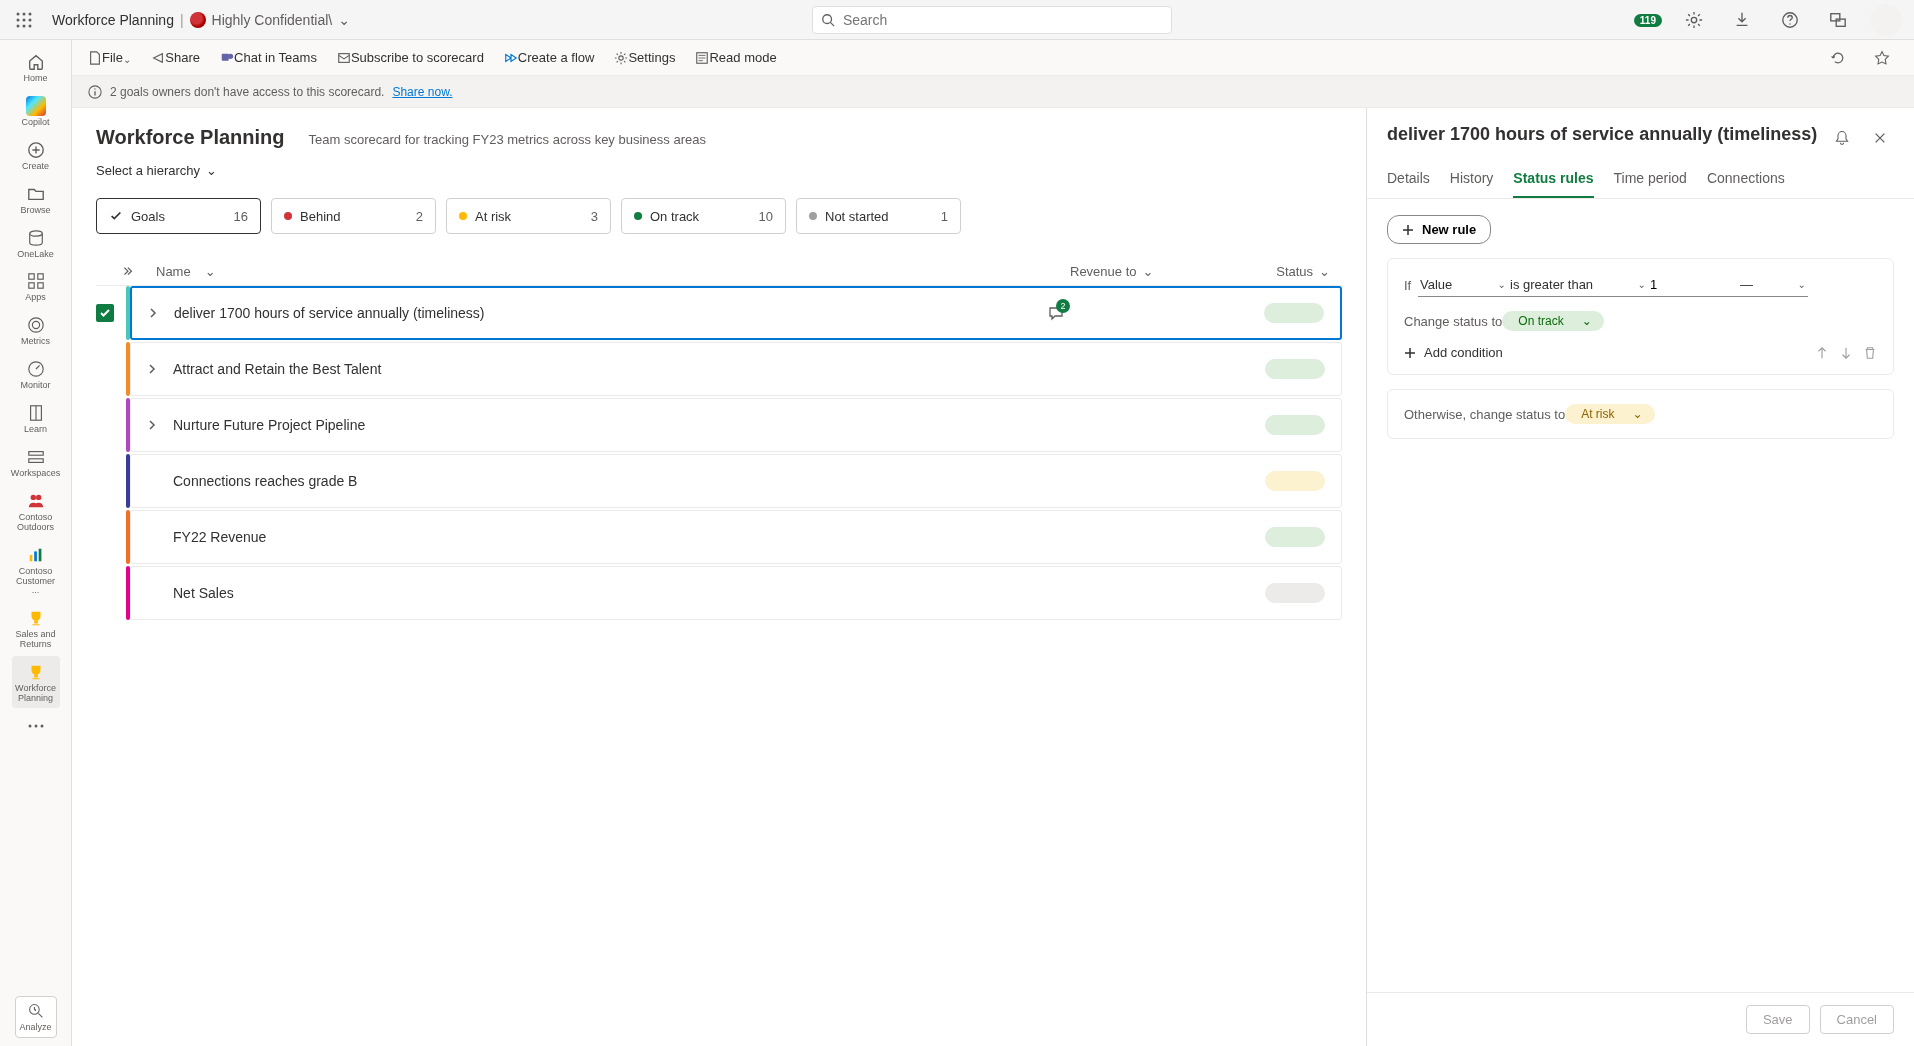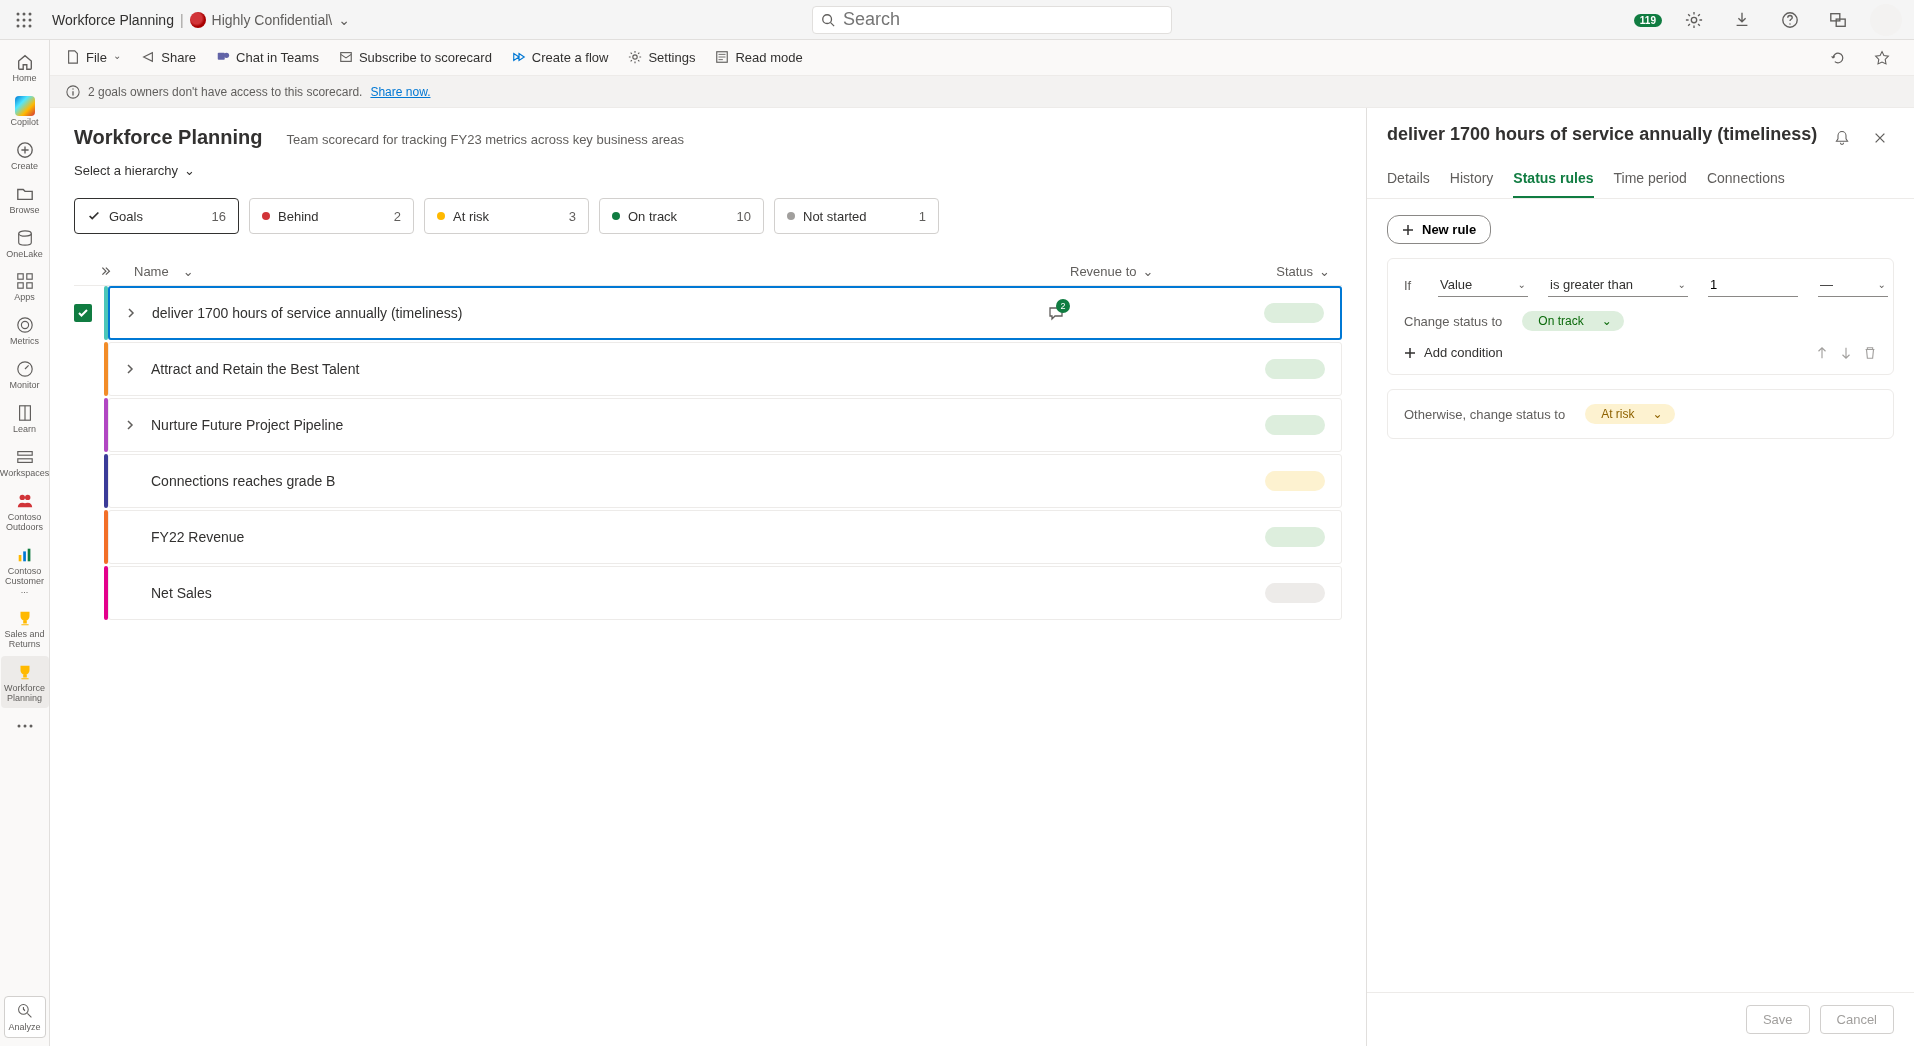--- a/index.html
+++ b/index.html
@@ -16,7 +16,7 @@
 .sensitivity-chevron { color: #605e5c; }
 .search-wrap { flex: 1; display: flex; justify-content: center; }
 .search-box { width: 360px; height: 28px; background: #fff; border: 1px solid #e1dfdd; border-radius: 4px; display: flex; align-items: center; padding: 0 8px; gap: 8px; }
-.search-input { flex: 1; border: none; outline: none; font-size: 18px; background: transparent; }
+.search-input { flex: 1; border: none; outline: none; font-size: 14px; background: transparent; }
 .header-right { display: flex; align-items: center; gap: 16px; }
 .hdr-icon { width: 32px; height: 32px; display: flex; align-items: center; justify-content: center; cursor: pointer; color: #605e5c; border-radius: 4px; }
 .notif-badge { background: #107c41; color: #fff; font-size: 10px; font-weight: 600; padding: 1px 6px; border-radius: 10px; position: relative; }

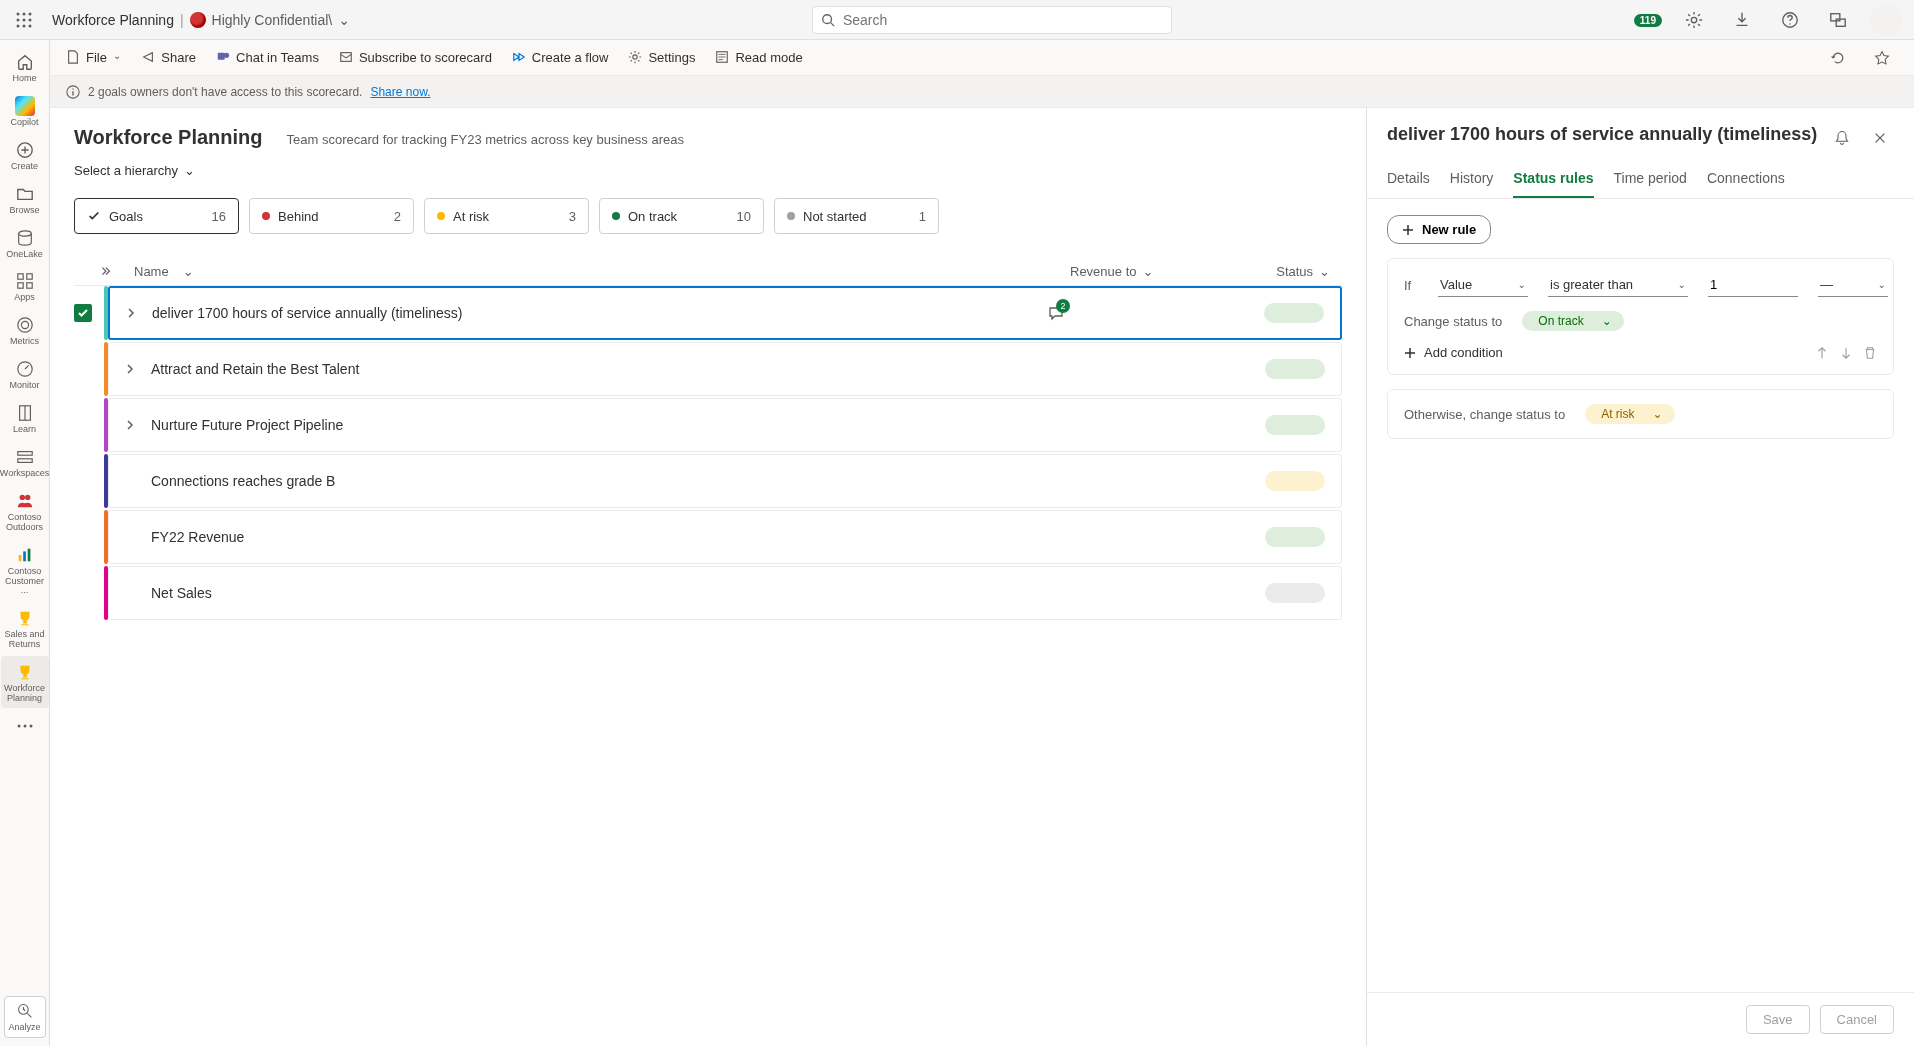--- a/index.html
+++ b/index.html
@@ -41,7 +41,7 @@
 
 
 .toolbar { height: 36px; display: flex; align-items: center; padding: 0 16px; gap: 20px; border-bottom: 1px solid #edebe9; background: #faf9f8; }
-.tb-item { display: flex; align-items: flex-start; gap: 6px; font-size: 13px; color: #323130; cursor: pointer; }
+.tb-item { display: flex; align-items: flex-end; gap: 0; font-size: 13px; color: #323130; cursor: pointer; }
 .tb-item svg { color: #605e5c; }
 .tb-chevron { font-size: 10px; color: #605e5c; }
 .tb-right { margin-left: auto; display: flex; gap: 12px; }

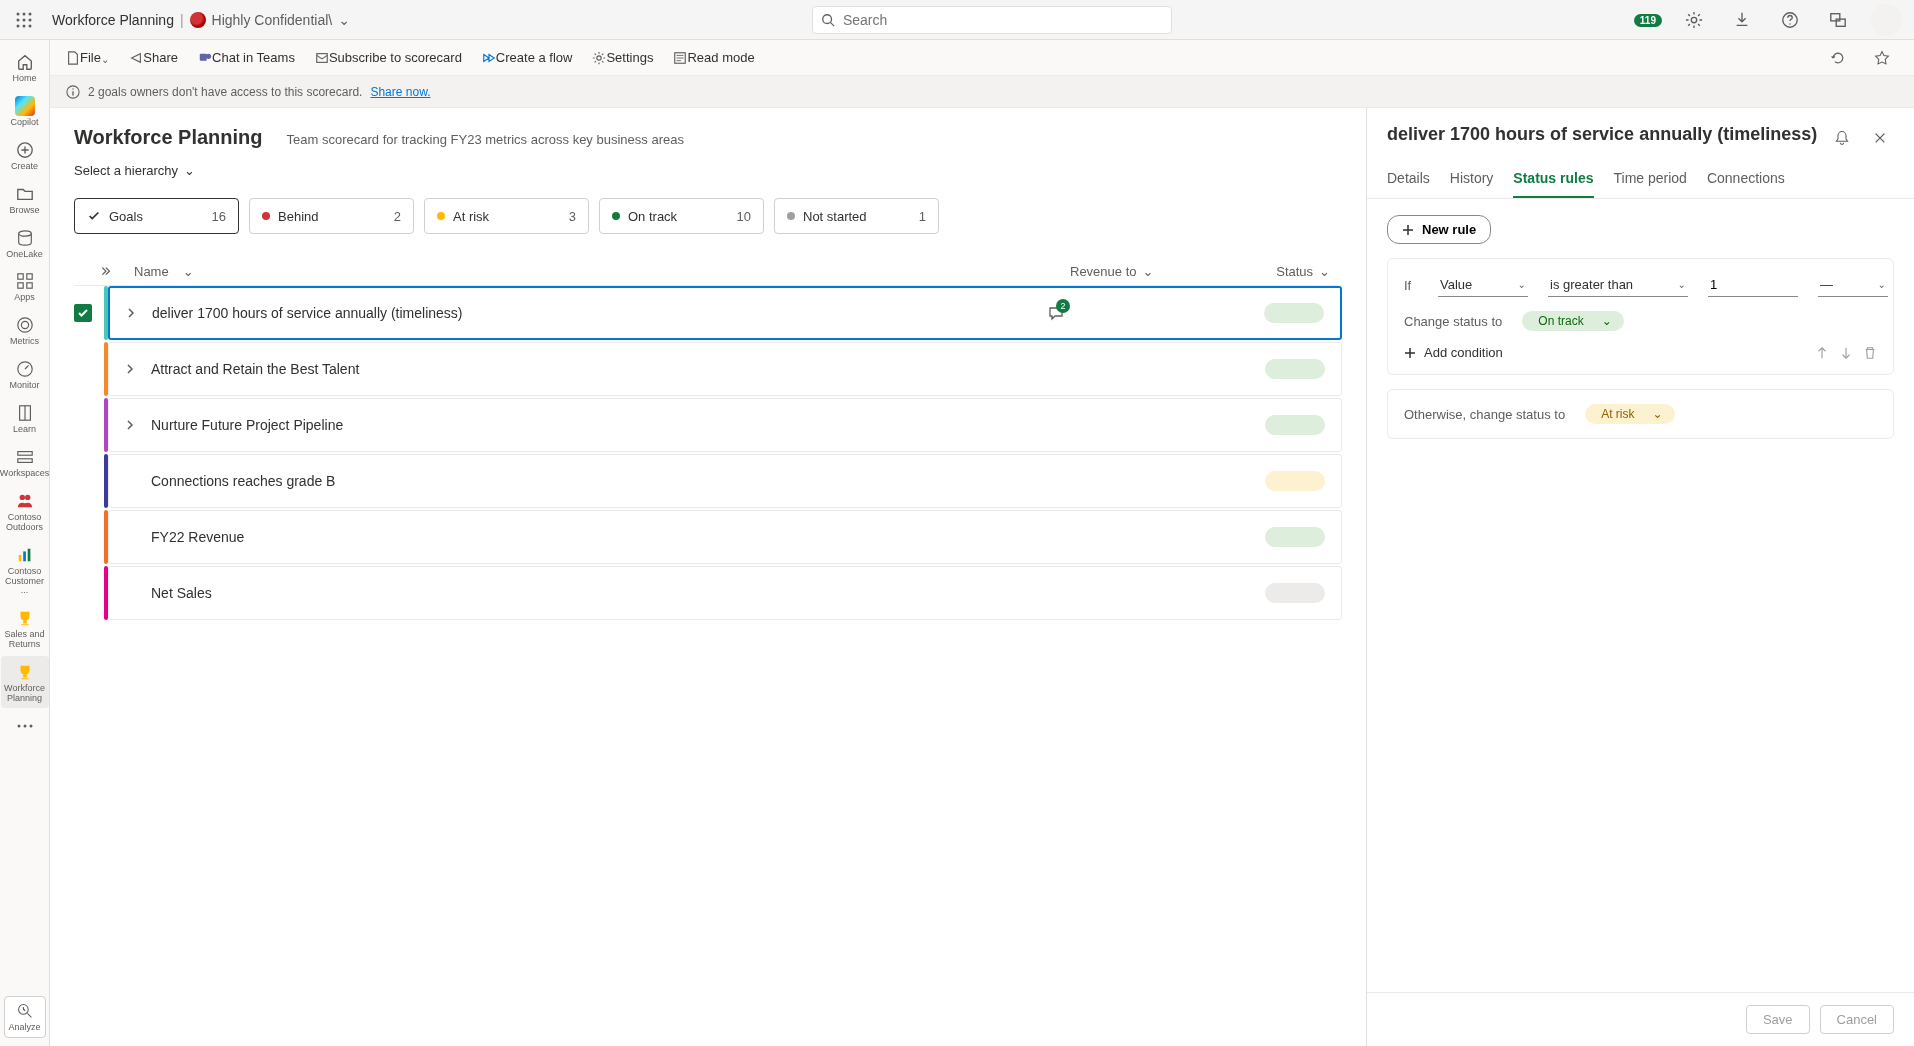--- a/index.html
+++ b/index.html
@@ -25,7 +25,7 @@
 
 
 .shell { display: flex; height: calc(1046px - 40px); }
-.left-rail { width: 50px; background: #faf9f8; border-right: 1px solid #e1dfdd; display: flex; flex-direction: column; align-items: center; padding-top: 6px; gap: 2px; }
+.left-rail { width: 72px; background: #faf9f8; border-right: 1px solid #e1dfdd; display: flex; flex-direction: column; align-items: center; padding-top: 6px; gap: 2px; }
 .rail-item { width: 48px; display: flex; flex-direction: column; align-items: center; justify-content: center; padding: 6px 0 4px 0; cursor: pointer; border-radius: 4px; gap: 2px; }
 .rail-item.active { background: #edebe9; }
 .rail-label { font-size: 9px; color: #605e5c; text-align: center; line-height: 1.1; }

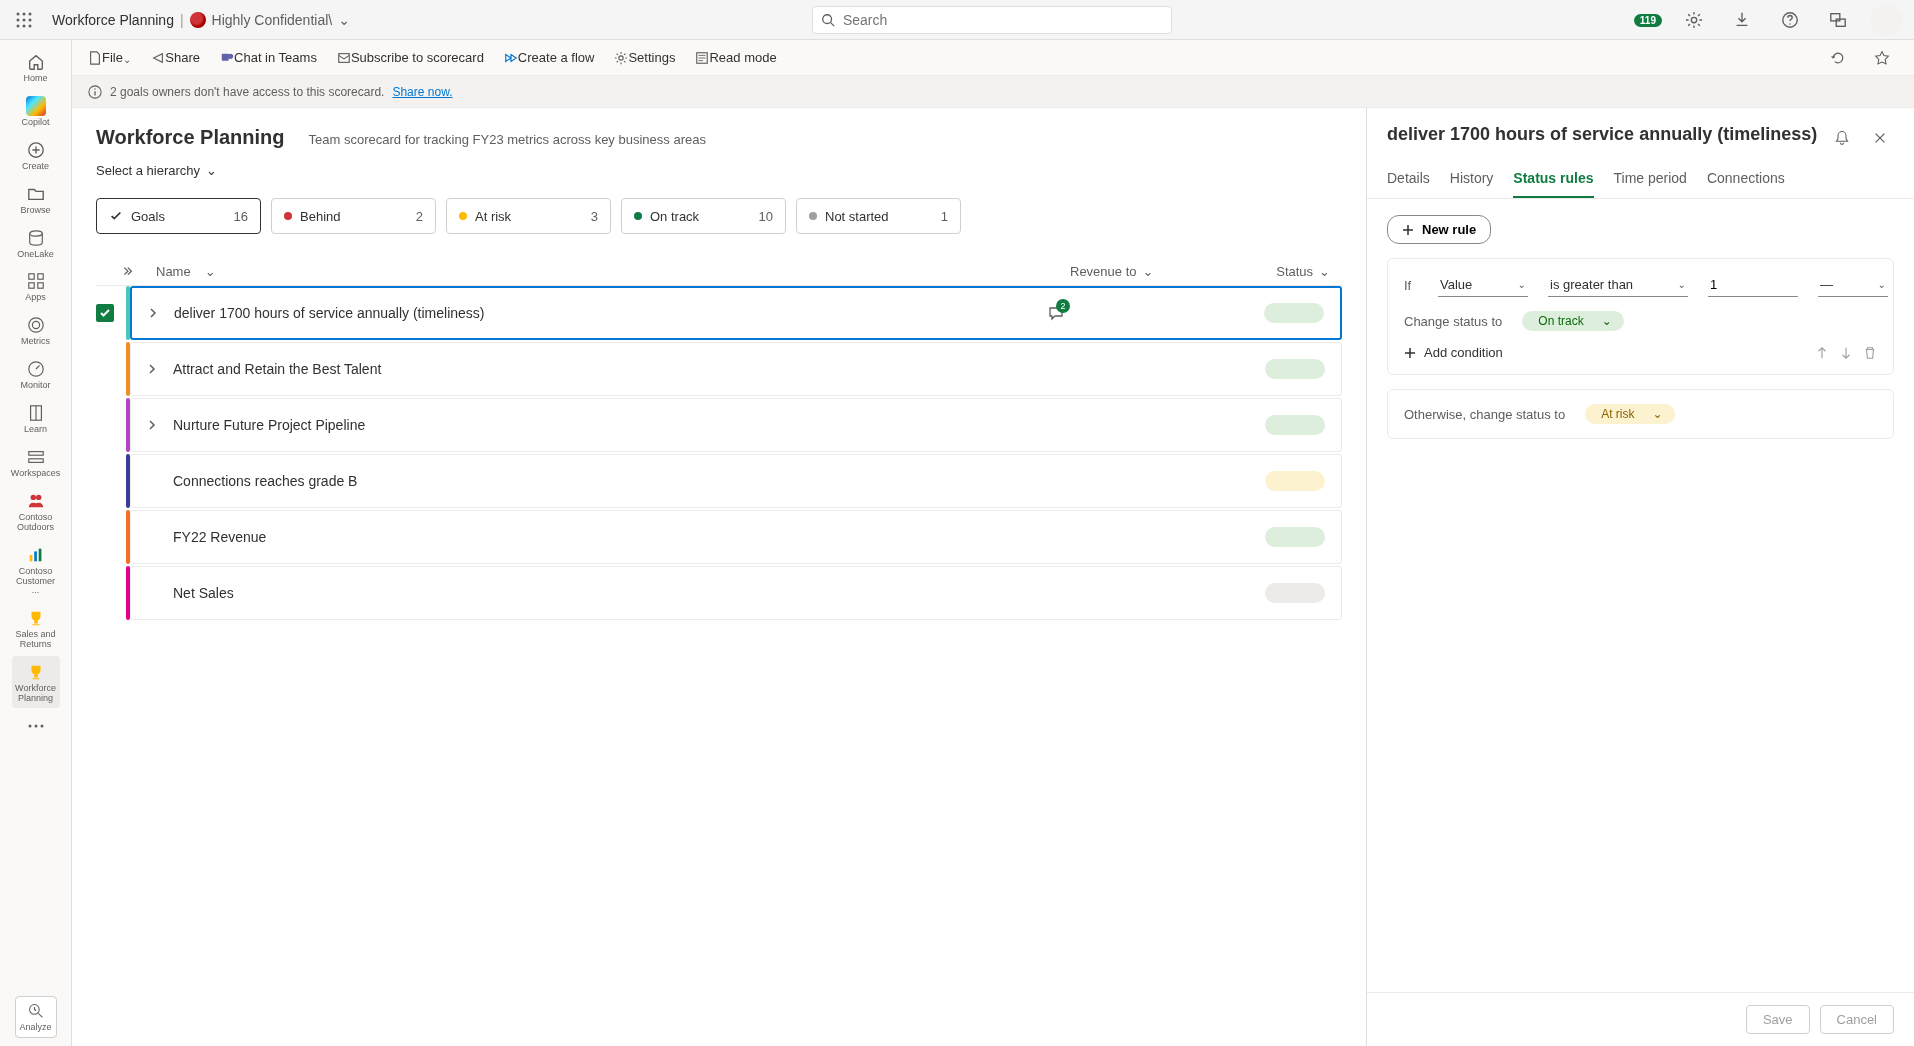--- a/index.html
+++ b/index.html
@@ -100,7 +100,7 @@
 .panel-body { flex: 1; padding: 16px 20px; overflow: auto; }
 .new-rule-btn { display: inline-flex; align-items: center; gap: 8px; border: 1px solid #8a8886; border-radius: 12px; padding: 6px 14px; font-size: 13px; background: #fff; cursor: pointer; font-weight: 600; }
 .rule-card { border: 1px solid #edebe9; border-radius: 6px; padding: 14px 16px; margin-top: 14px; }
-.rule-row { display: flex; align-items: center; gap: 20px; margin-bottom: 14px; font-size: 13px; }
+.rule-row { display: flex; align-items: center; gap: 0; margin-bottom: 14px; font-size: 13px; }
 .rule-label { color: #605e5c; min-width: 14px; }
 .rule-select { flex: 0 0 auto; min-width: 90px; border: none; border-bottom: 1px solid #8a8886; padding: 4px 18px 4px 2px; background: transparent; font-size: 13px; cursor: pointer; position: relative; display: flex; align-items: center; }
 .rule-select.wide { min-width: 140px; }

